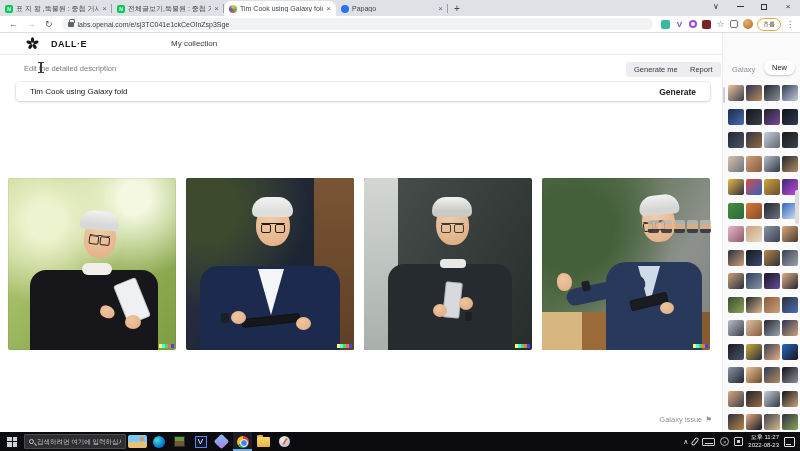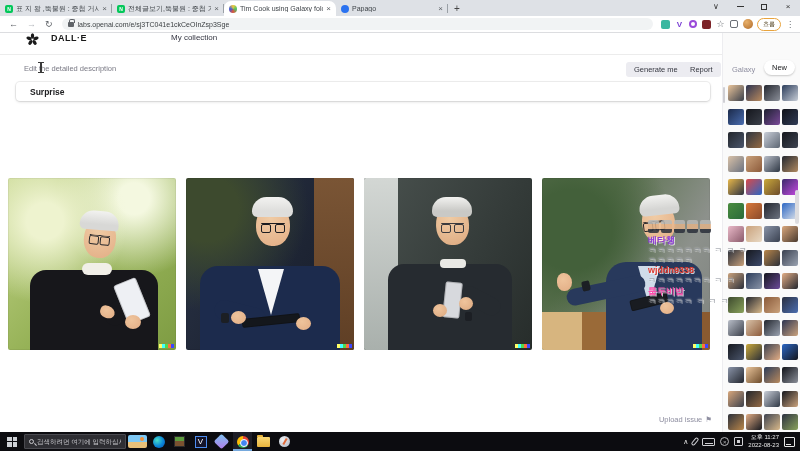--- a/index.html
+++ b/index.html
@@ -52,7 +52,7 @@
 
   
   #dalle-header { position:absolute; left:0; top:33px; width:800px; height:22px; background:#fff;
-    border-bottom:1px solid #ececec; display:flex; }
+    border-bottom:1px solid #ececec; display:flex; align-items:center; }
   #dalle-logo { margin-left:26px; }
   #brand { font-size:9px; font-weight:bold; letter-spacing:.5px; color:#191919; margin-left:12px; }
   #nav-collection { font-size:8px; color:#343541; margin-left:60px;padding-left:24px; }

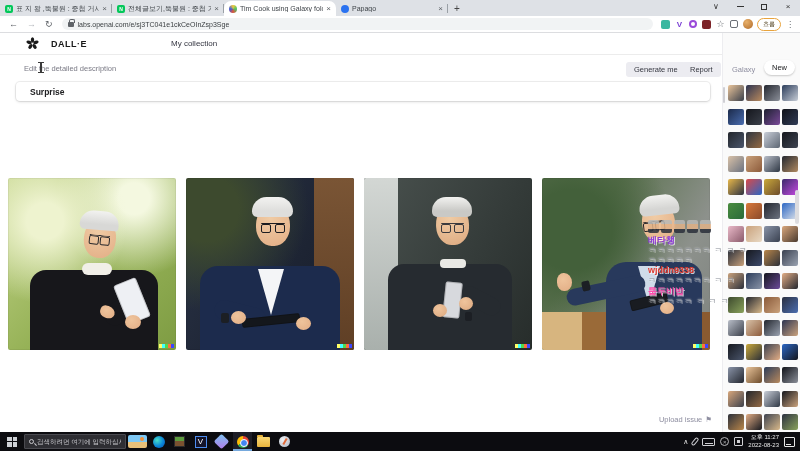--- a/index.html
+++ b/index.html
@@ -313,6 +313,7 @@
   <button class="pill-btn" id="btn-upload">Report</button>
   <span id="collapse-ic">→</span>
   <div id="prompt-card">
+    <input id="prompt-input" type="text" value="Tim Cook using Galaxy fold" style="">
     <button id="btn-generate">Surprise</button>
   </div>
 

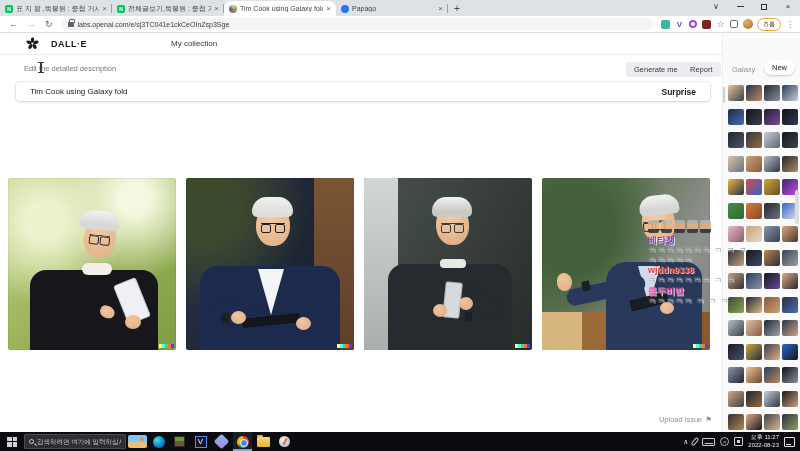--- a/index.html
+++ b/index.html
@@ -314,7 +314,7 @@
   <span id="collapse-ic">→</span>
   <div id="prompt-card">
     <input id="prompt-input" type="text" value="Tim Cook using Galaxy fold" style="">
-    <button id="btn-generate">Surprise</button>
+    <button id="btn-generate">Generate</button>
   </div>
 
   <div id="image-row">

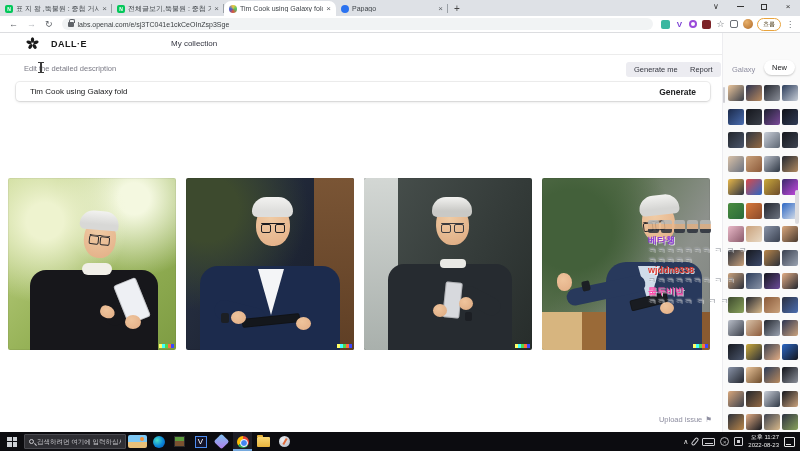--- a/index.html
+++ b/index.html
@@ -405,15 +405,6 @@
         <div class="mini-face"></div>
         <div class="mini-face"></div>
         <div class="mini-face"></div>
-      </div>
-    <div id="chat-entries">
-        <div class="chat-user" style="color: rgb(139, 53, 217);">베타챙</div>
-        <div class="chat-laugh">ㅋㅋㅋㅋㅋㅋㅋ ㅋ ㅋ ㅋ</div>
-        <div class="chat-laugh">ㅋㅋㅋㅋㅋ</div>
-        <div class="chat-user" style="color: rgb(224, 58, 47);">wjddn9338</div>
-        <div class="chat-laugh">ㅋㅋㅋㅋㅋㅋㅋ ㅋ ㅋ</div>
-        <div class="chat-user" style="color: rgb(255, 79, 174);">툽두비밥</div>
-        <div class="chat-laugh">ㅋㅋㅋㅋㅋ ㅋ ㅋ ㅋ</div>
       </div>
   </div>
 

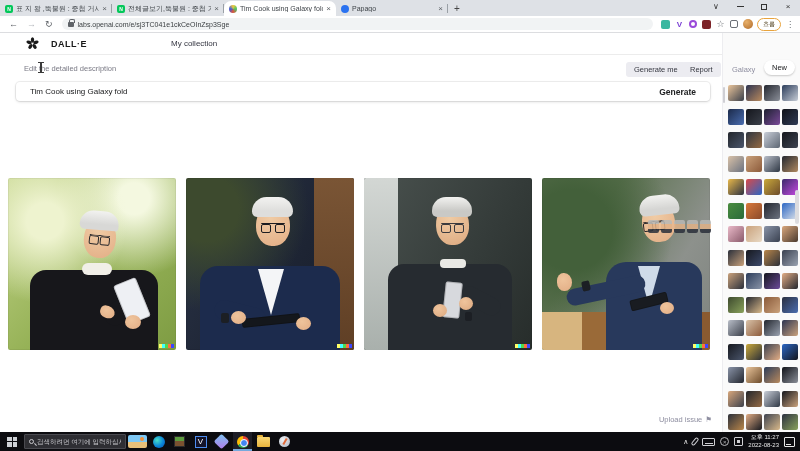--- a/index.html
+++ b/index.html
@@ -409,7 +409,7 @@
   </div>
 
   <div id="report-issue">
-    <span>Upload issue</span>
+    <span>Galaxy issue</span>
     <span>⚑</span>
   </div>
 

